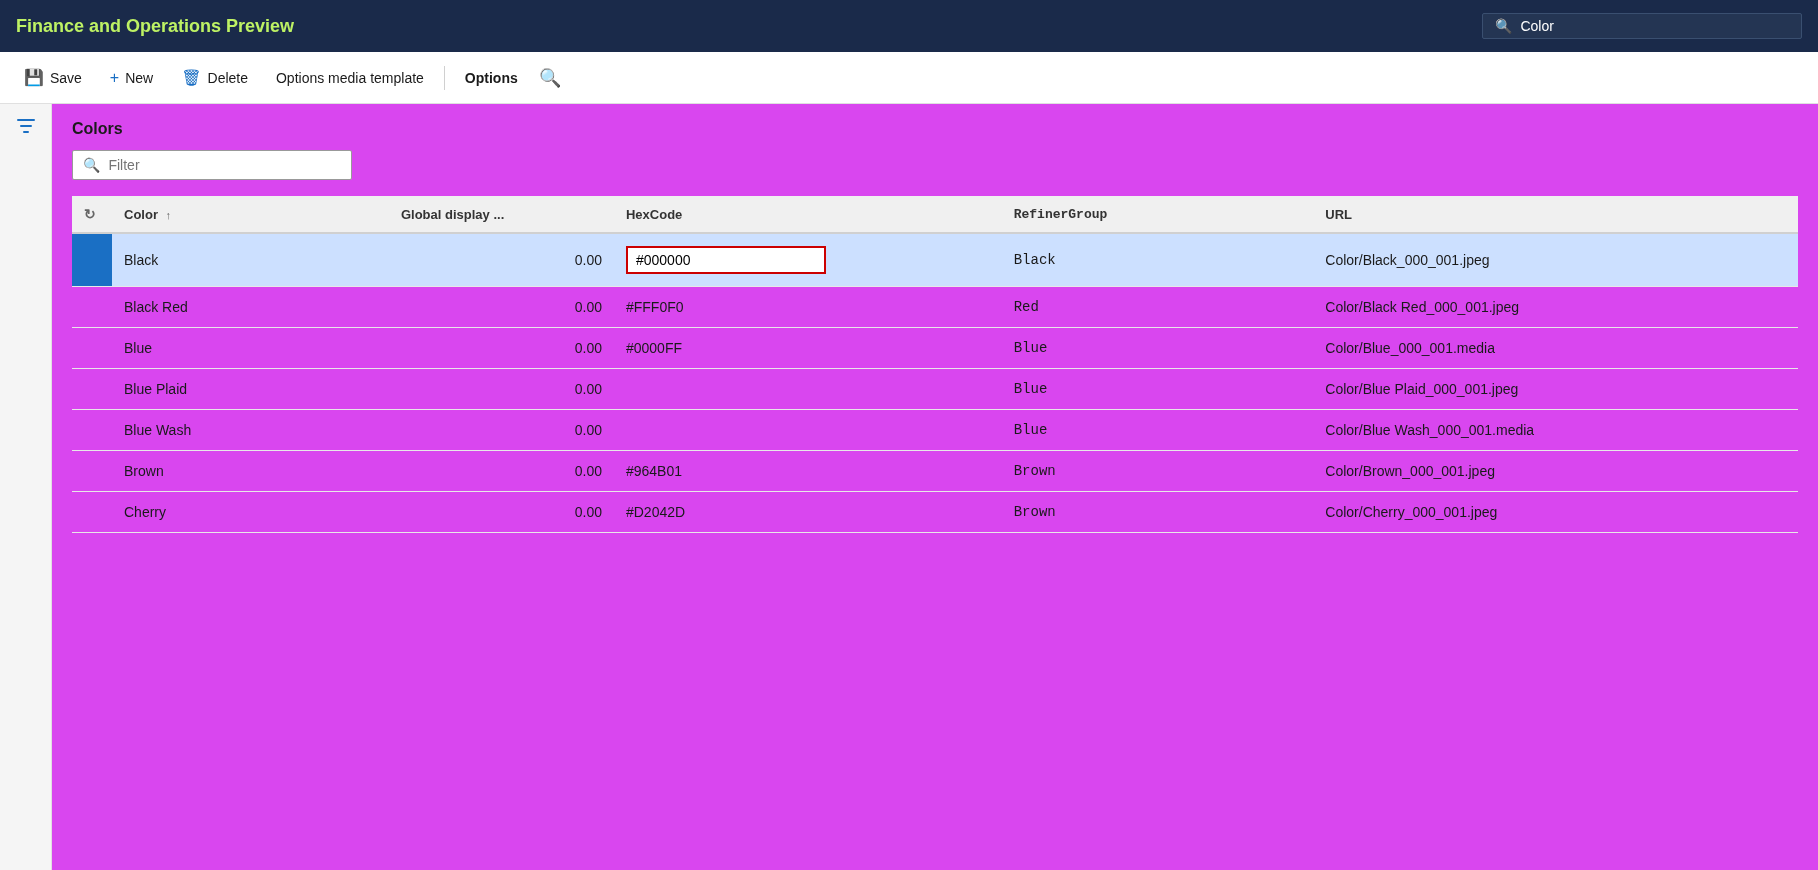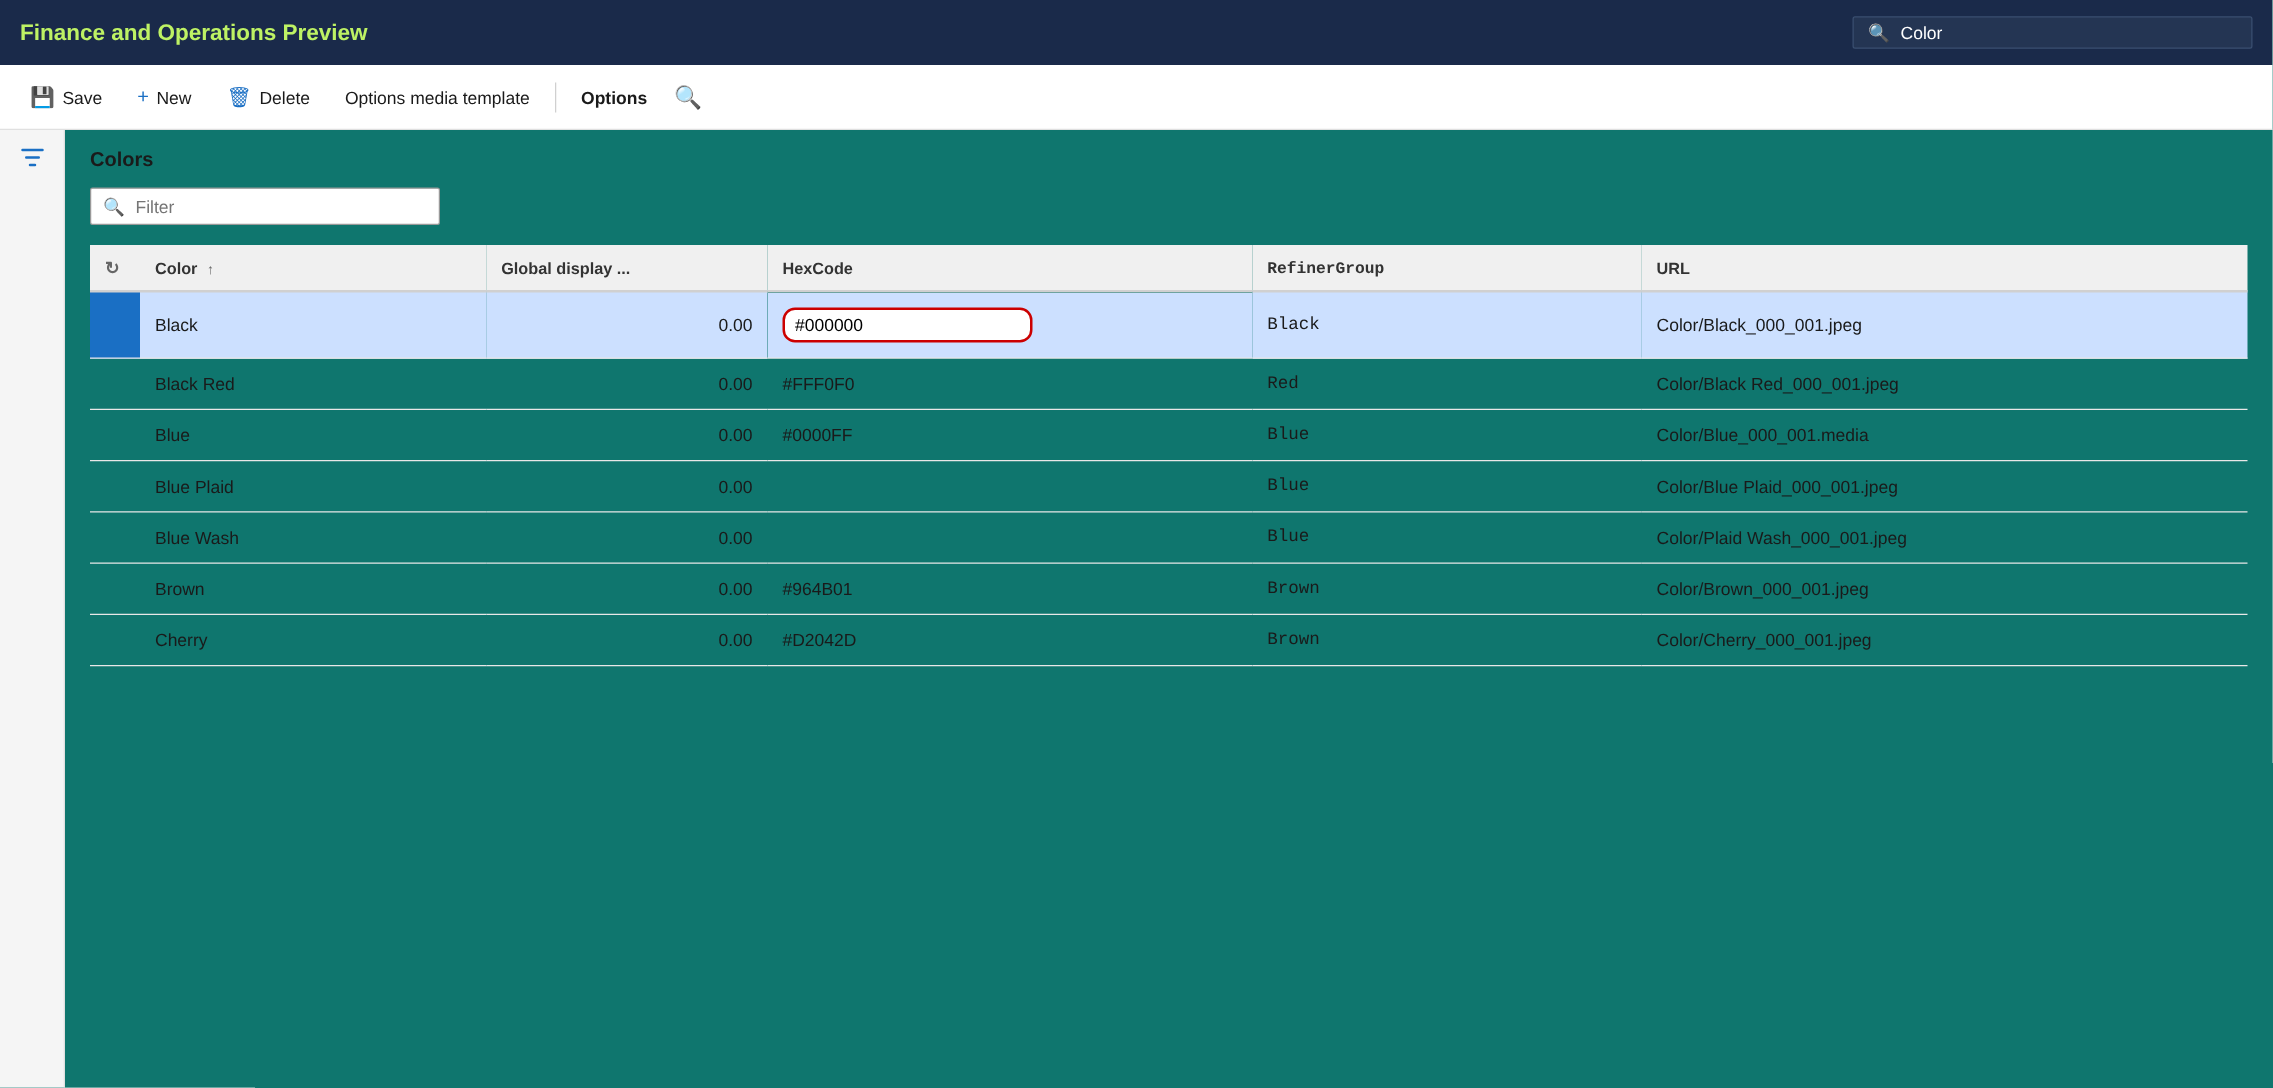--- a/index.html
+++ b/index.html
@@ -100,7 +100,7 @@
       flex: 1;
       padding: 16px 20px;
       overflow: auto;
-      background: #0f766e;
+      background: #d946ef;
     }
     .section-title {
       font-size: 16px;

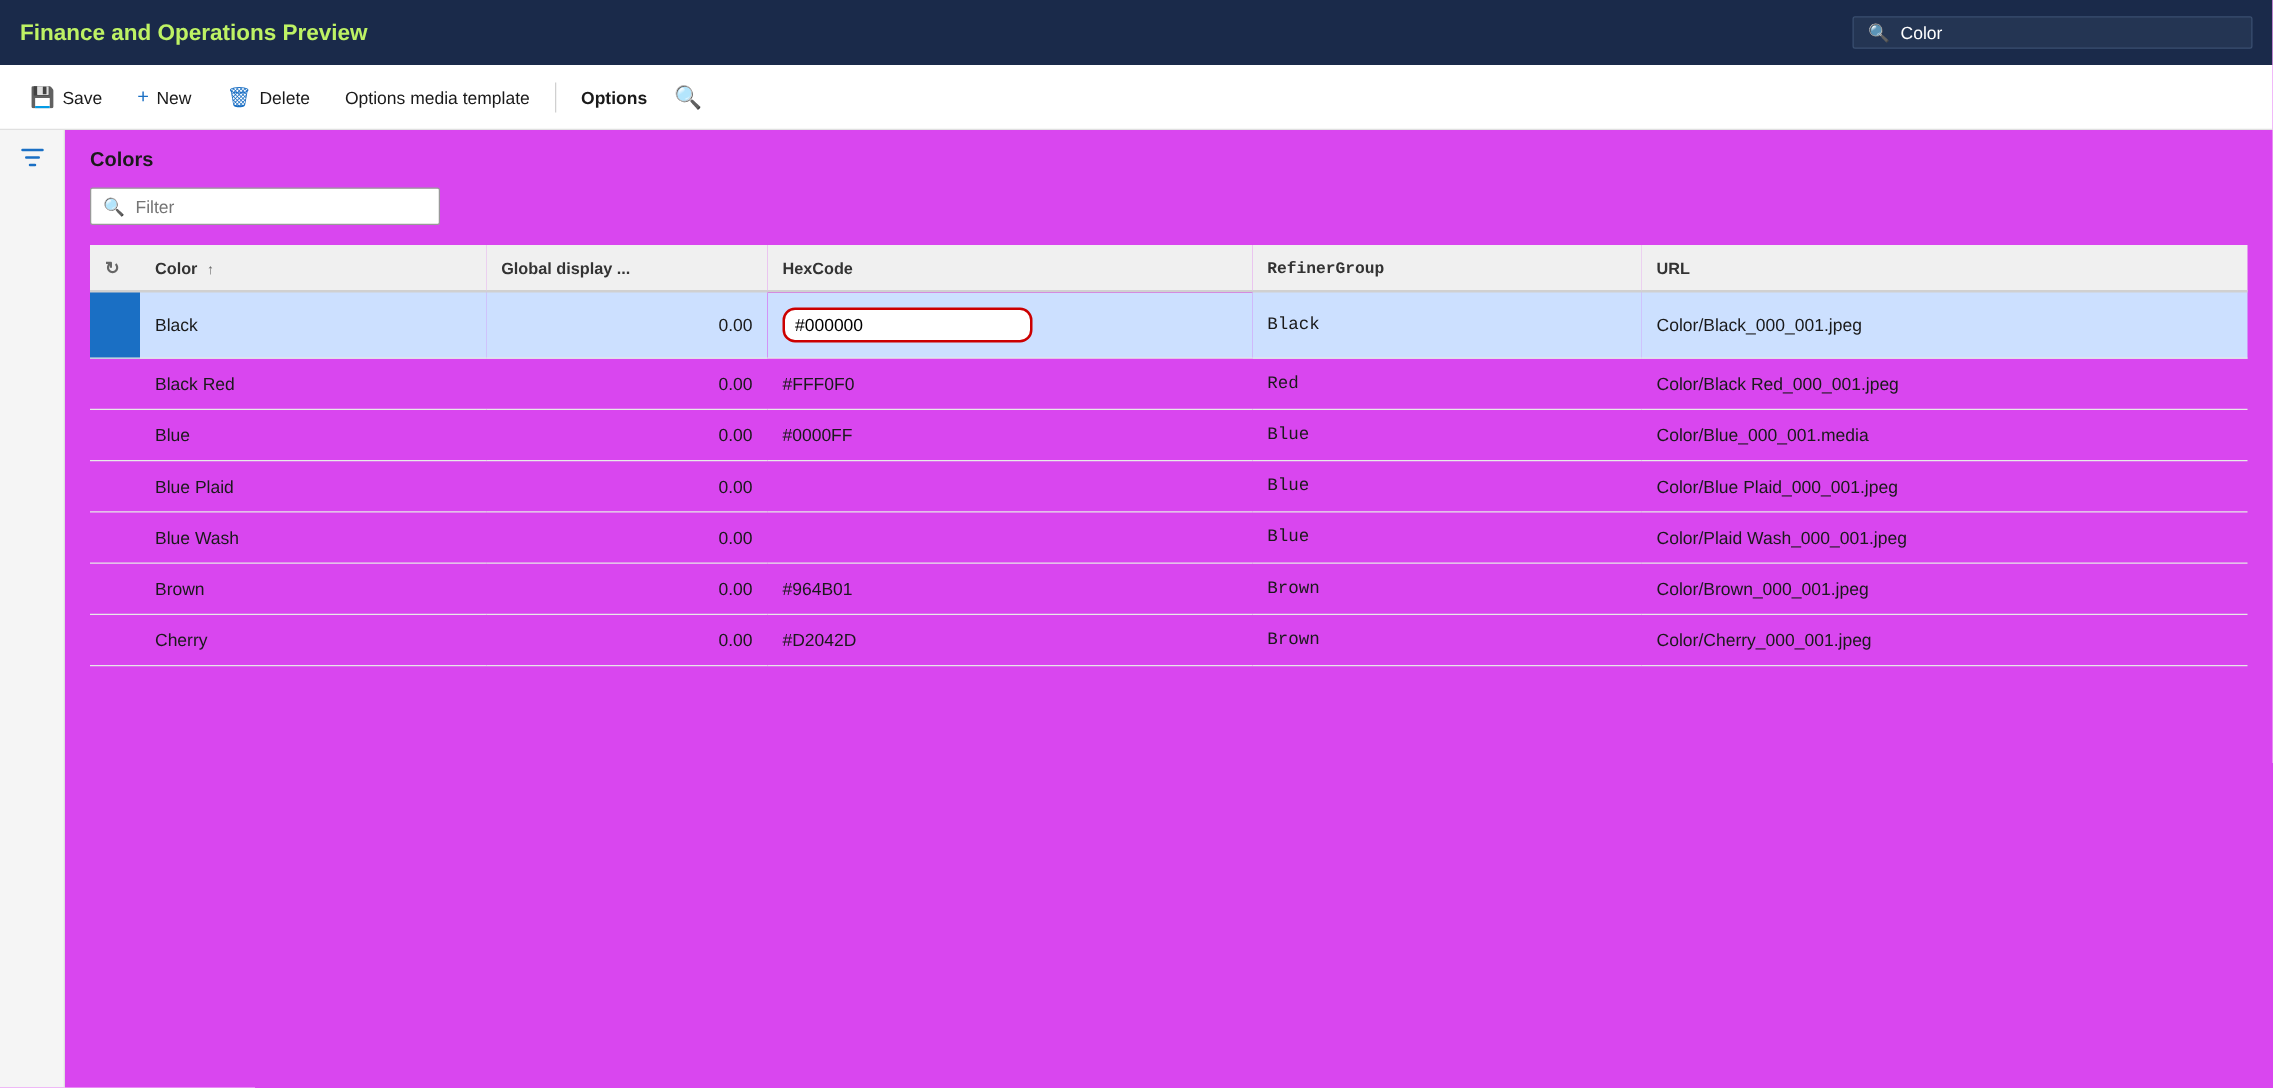--- a/index.html
+++ b/index.html
@@ -180,7 +180,7 @@
     }
     .cell-edit-input {
       border: 2px solid #cc0000;
-      border-radius: 10px;
+      border-radius: 0;
       padding: 4px 8px;
       font-size: 14px;
       outline: none;

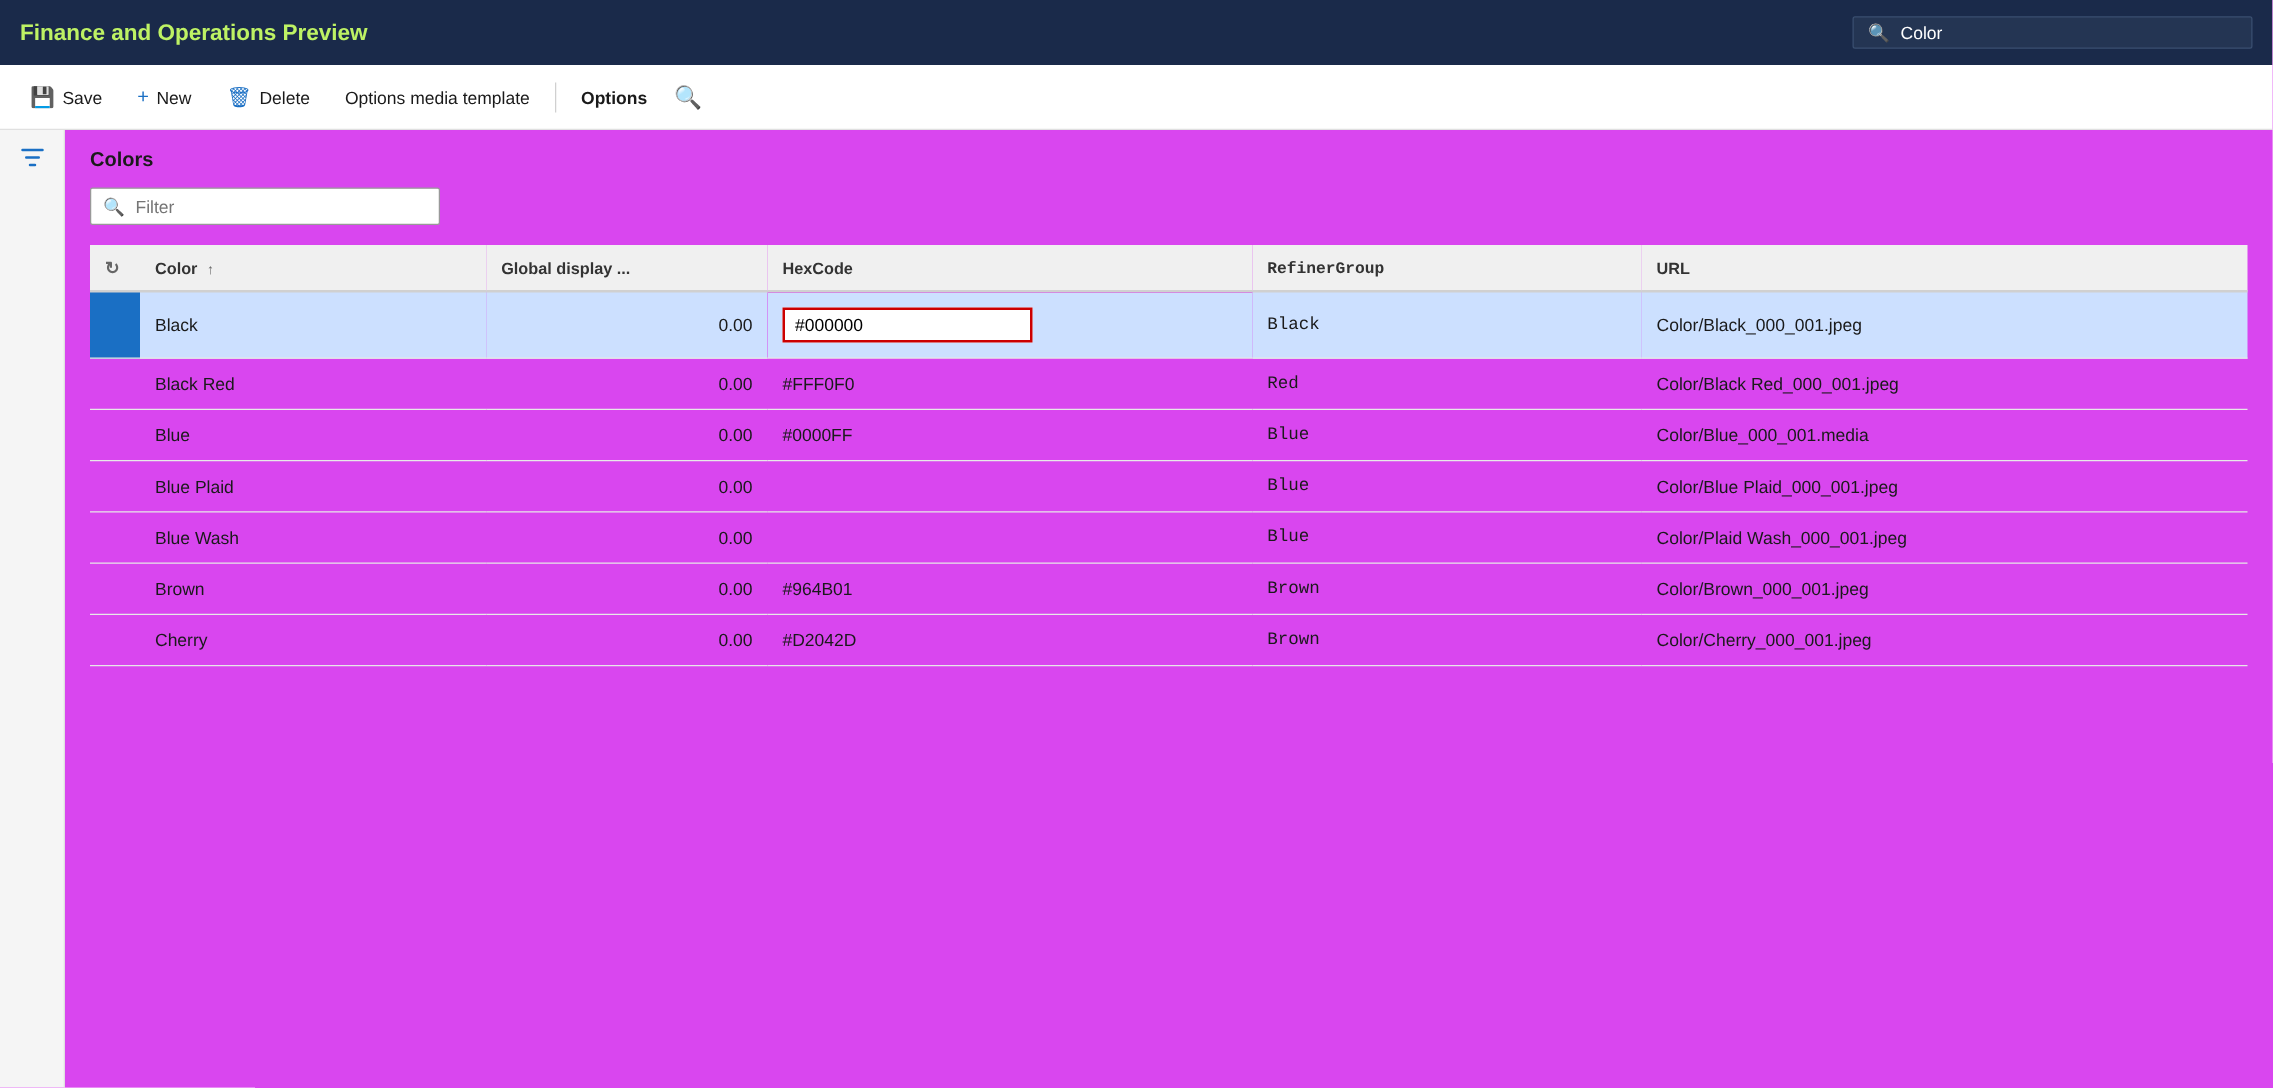--- a/index.html
+++ b/index.html
@@ -313,7 +313,7 @@
             <td class="col-global">0.00</td>
             <td class="col-hex"></td>
             <td class="col-refiner">Blue</td>
-            <td class="col-url">Color/Plaid Wash_000_001.jpeg</td>
+            <td class="col-url">Color/Blue Wash_000_001.media</td>
           </tr>
           <tr>
             <td class="row-indicator-empty"></td>

